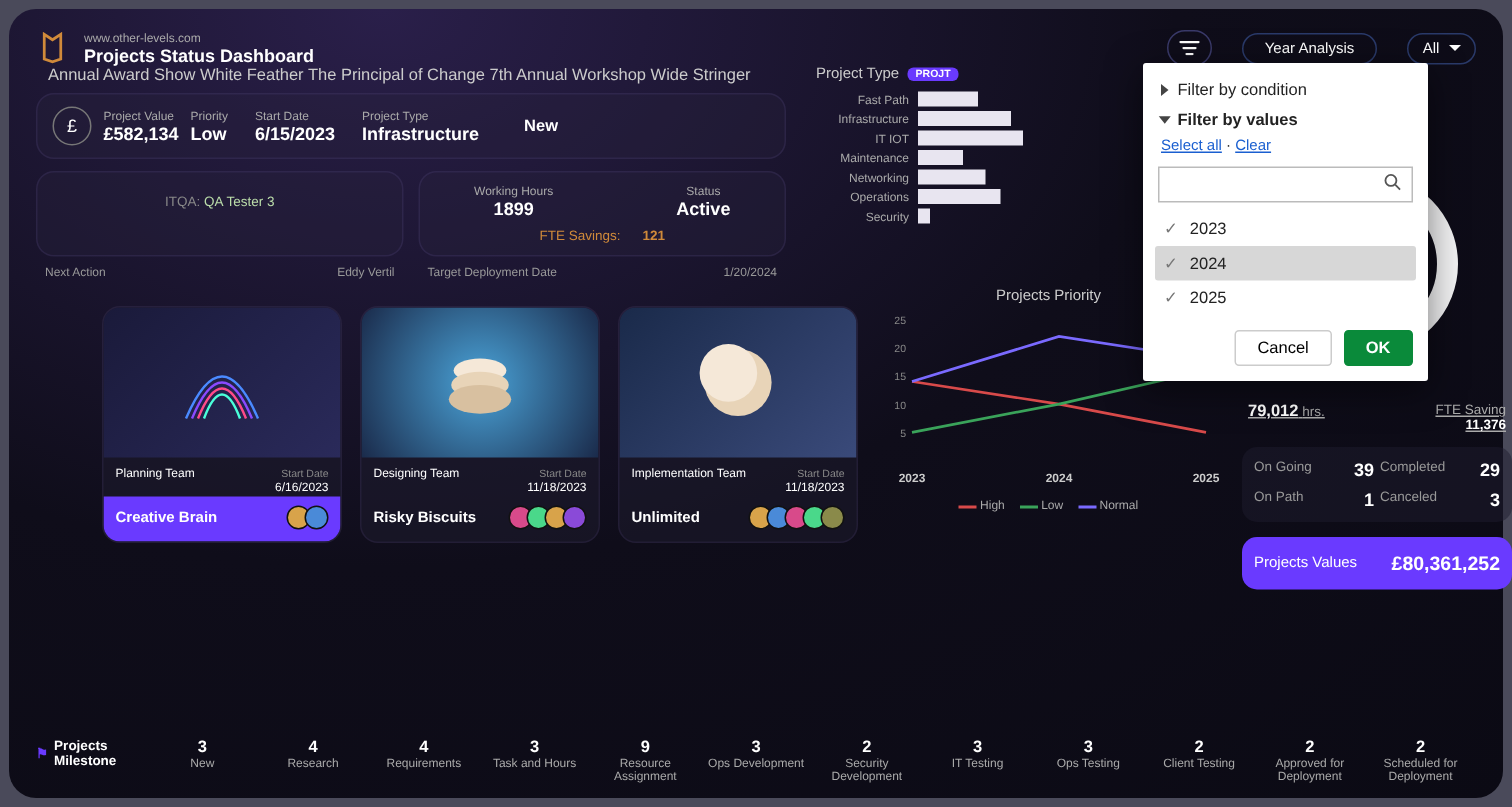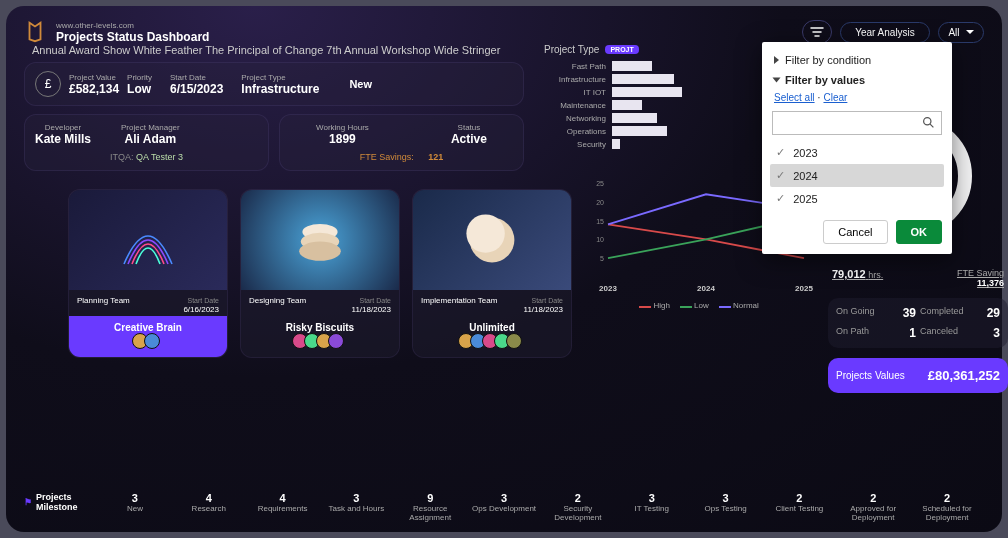--- a/index.html
+++ b/index.html
@@ -12,7 +12,7 @@
   .brand-text .title { font-size:12px; font-weight:700; }
   .filters { display:flex; align-items:center; gap:8px; }
   .filter-icon-btn { width:30px; height:24px; border:1px solid #3a3a6a; border-radius:14px; display:flex; align-items:center; justify-content:center; }
-  .pill { border:1px solid #2a3a6a; border-radius:14px; padding:4px 12px; font-size:10px; display:flex; align-items:center; gap:6px; }
+  .pill { border:1px solid #2a3a6a; border-radius:14px; padding:4px 12px; font-size:10px; display:flex; align-items:center; gap:6px;margin-left:12px; }
   .pill.year { width:90px; justify-content:center; }
   .pill.all { width:46px; justify-content:center; }
   .caret { width:0; height:0; border-left:4px solid transparent; border-right:4px solid transparent; border-top:4px solid #fff; }

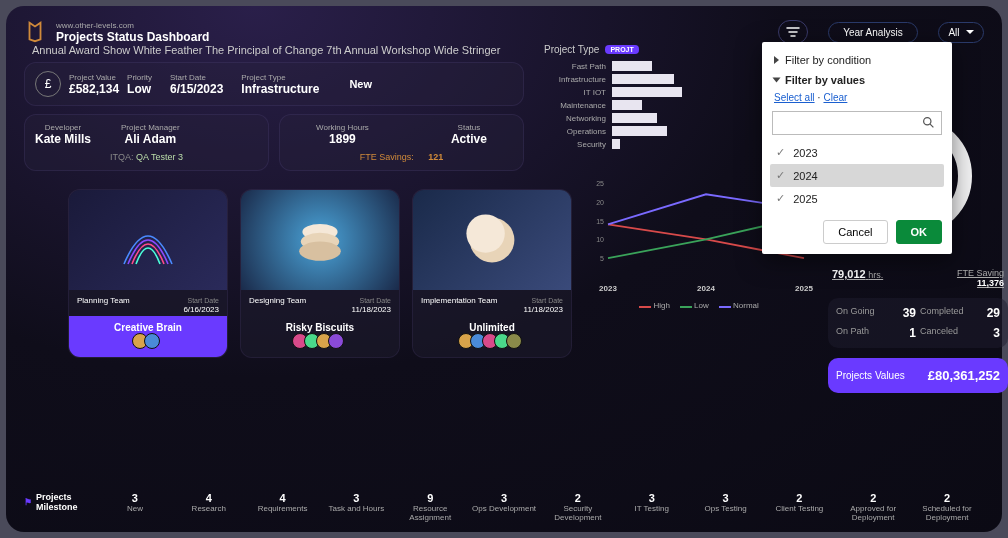--- a/index.html
+++ b/index.html
@@ -173,16 +173,6 @@
 
       <div class="row-people">
         <div class="card people-card">
-          <div class="people-grid">
-            <div class="kpi-item" style="align-items:center">
-                <span class="kpi-label">Developer</span>
-                <span class="kpi-value">Kate Mills</span>
-              </div>
-            <div class="kpi-item" style="align-items:center">
-                <span class="kpi-label">Project Manager</span>
-                <span class="kpi-value">Ali Adam</span>
-              </div>
-          </div>
           <div class="itqa"><span class="itqa-label">ITQA:</span> <span>QA Tester 3</span></div>
         </div>
         <div class="card people-card">

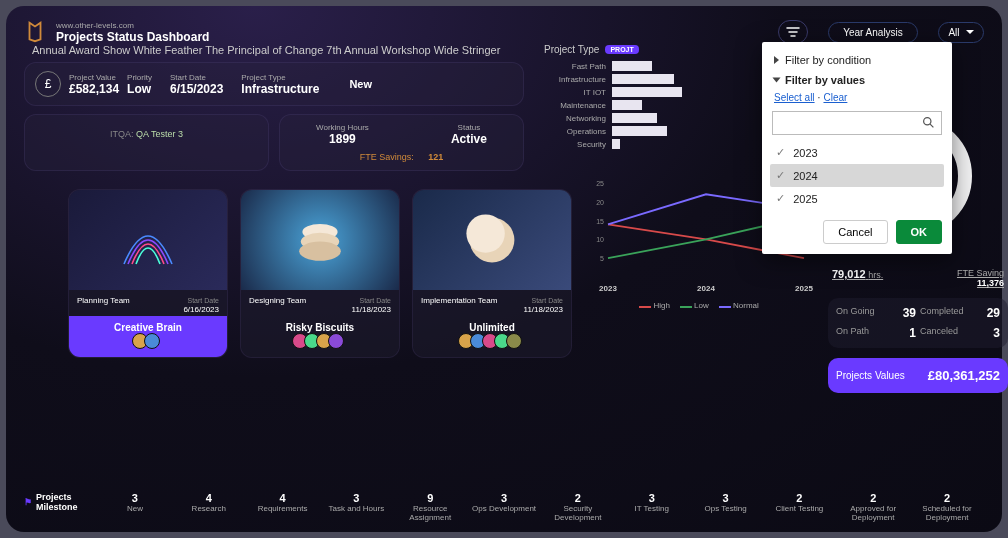--- a/index.html
+++ b/index.html
@@ -190,6 +190,16 @@
         </div>
       </div>
 
+      <div class="next-row">
+        <div class="seg">
+            <span>Next Action</span>
+            <span>Eddy Vertil</span>
+          </div>
+        <div class="seg">
+            <span>Target Deployment Date</span>
+            <span>1/20/2024</span>
+          </div>
+      </div>
     </div>
 
     <div class="midcol">

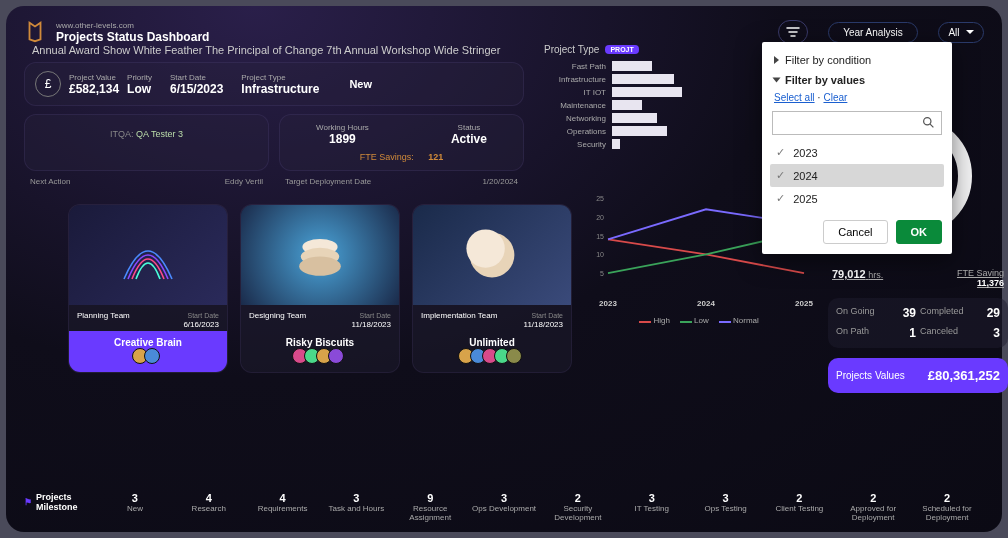--- a/index.html
+++ b/index.html
@@ -312,6 +312,7 @@
       </div>
 
     <div class="prio-chart">
+      <div class="prio-title">Projects Priority</div>
       <svg class="prio-svg" id="prio-svg">
           <text x="20" y="84.2" font-size="7" fill="#888" text-anchor="end">5</text>
           <text x="20" y="65.4" font-size="7" fill="#888" text-anchor="end">10</text>

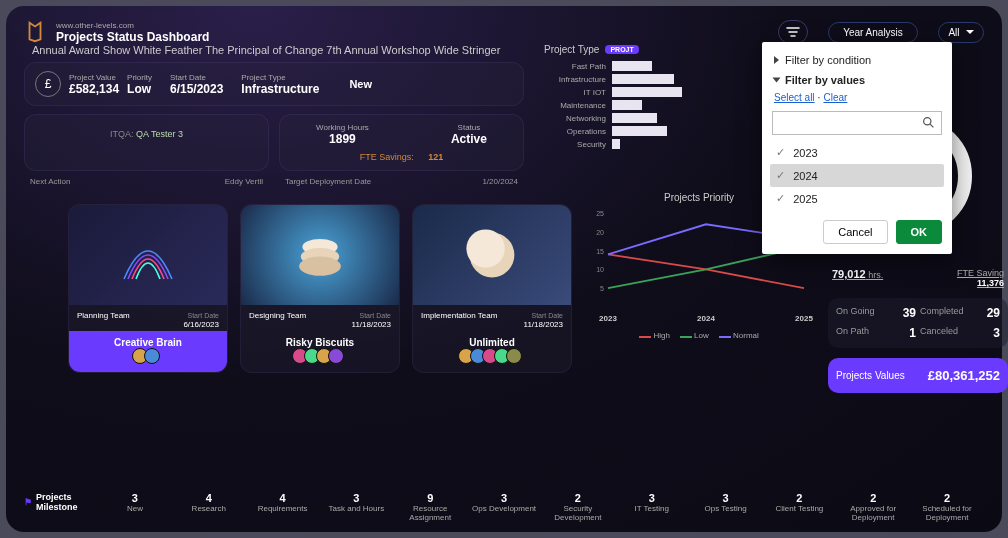--- a/index.html
+++ b/index.html
@@ -63,7 +63,7 @@
   .svg-art { width:80px; height:80px; }
   .team-meta { display:flex; justify-content:space-between; padding:6px 8px 2px 8px; font-size:8px; }
   .team-meta .sd-lbl { color:#888; font-size:7px; }
-  .team-foot { display:flex; justify-content:space-between; align-items:center; padding:6px 8px 8px 8px; font-size:10px; font-weight:700;flex-direction:column; }
+  .team-foot { display:flex; justify-content:space-between; align-items:center; padding:6px 8px 8px 8px; font-size:10px; font-weight:700; }
   .team-foot.purple { background:#6a3aff; }
   .avatars { display:flex; }
   .av { width:16px; height:16px; border-radius:50%; border:1px solid #111; margin-left:-4px; }

